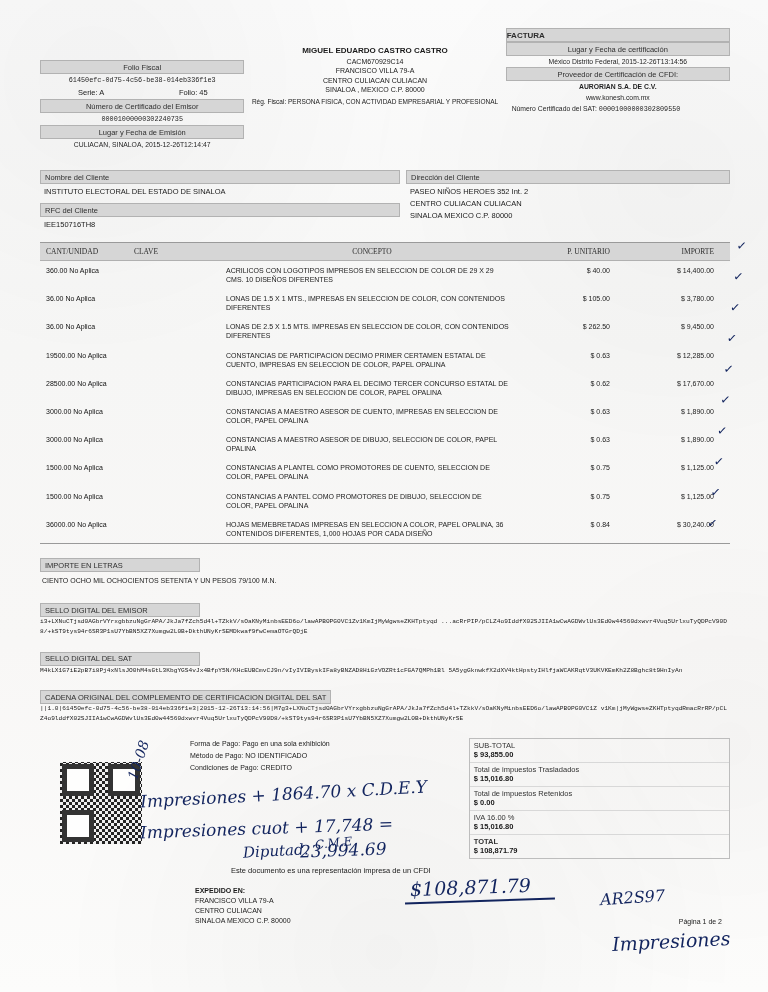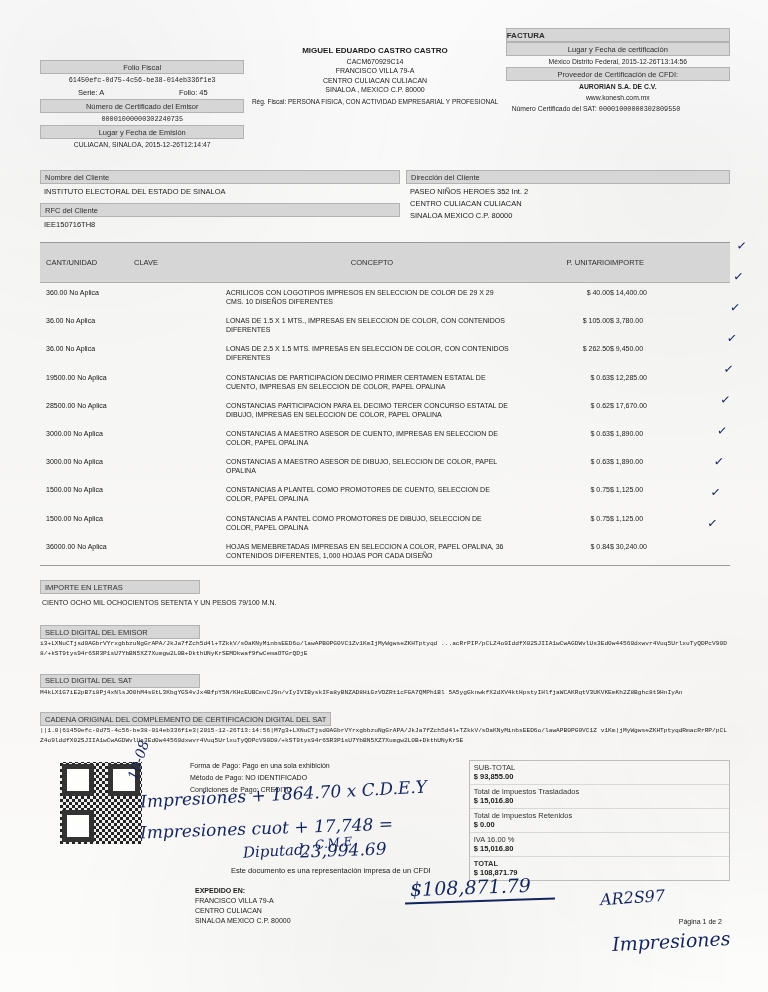--- a/index.html
+++ b/index.html
@@ -73,7 +73,7 @@
   .tbl{margin-top:10px;border-top:1px solid #9a9a9a;border-bottom:1px solid #9a9a9a;}
   .tbl-head{
     display:flex;background:#d6d6d6;border-bottom:1px solid #b0b0b0;
-    font-size:7.5px;color:#2d2d2d;padding:15px 0;
+    font-size:7.5px;color:#2d2d2d;padding:4px 0;font-family:Liberation Serif, serif;
   }
   .c-cant{width:88px;padding-left:6px;}
   .c-clave{width:92px;}

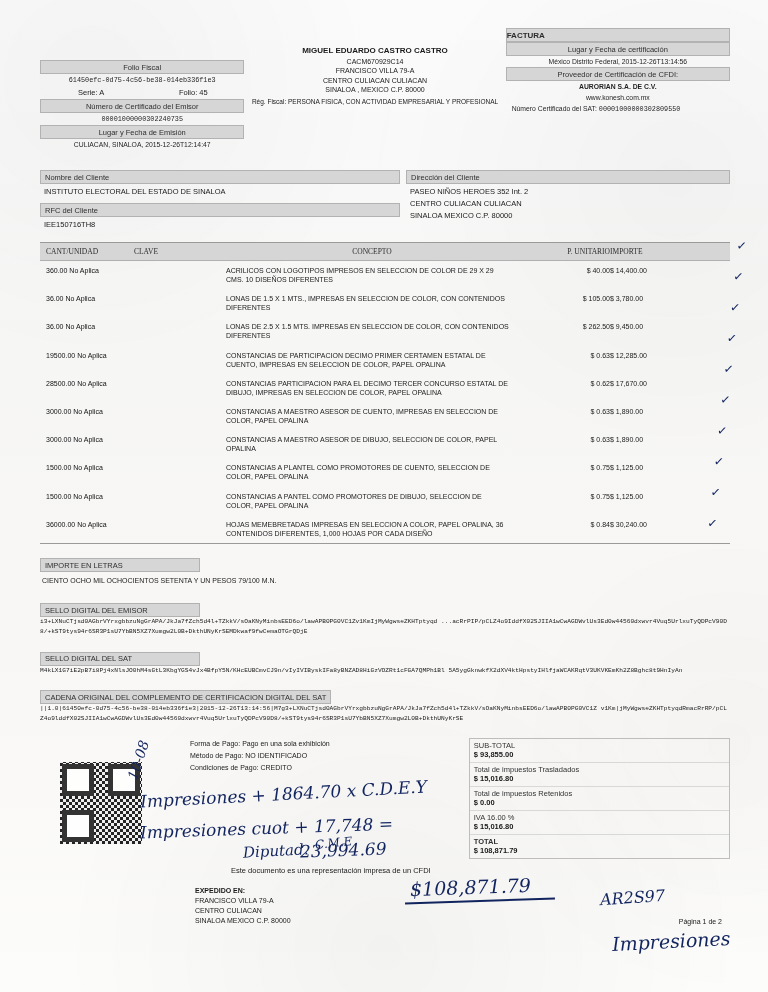--- a/index.html
+++ b/index.html
@@ -79,7 +79,7 @@
   .c-clave{width:92px;}
   .c-conc{flex:1;}
   .c-pu{width:92px;text-align:right;}
-  .c-imp{width:104px;padding-right:16px;}
+  .c-imp{width:104px;text-align:right;padding-right:16px;}
   .row{display:flex;padding:5px 0;font-size:7px;line-height:1.3;}
   .row .c-cant{color:#111;}
   .row .c-conc{padding-right:8px;}

